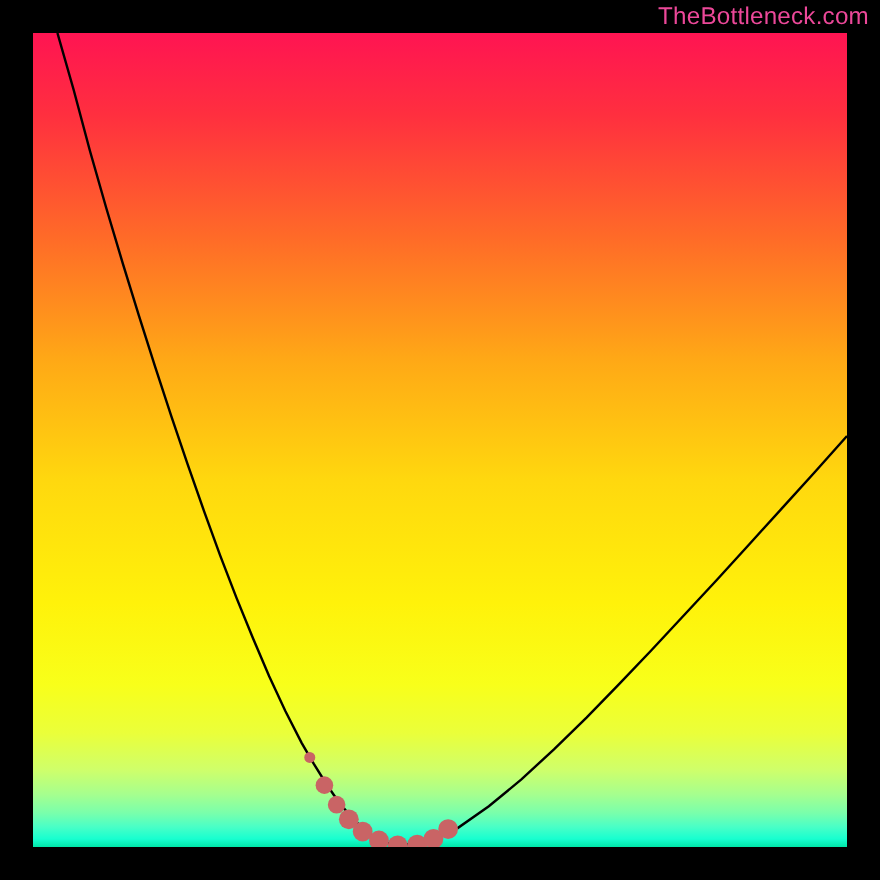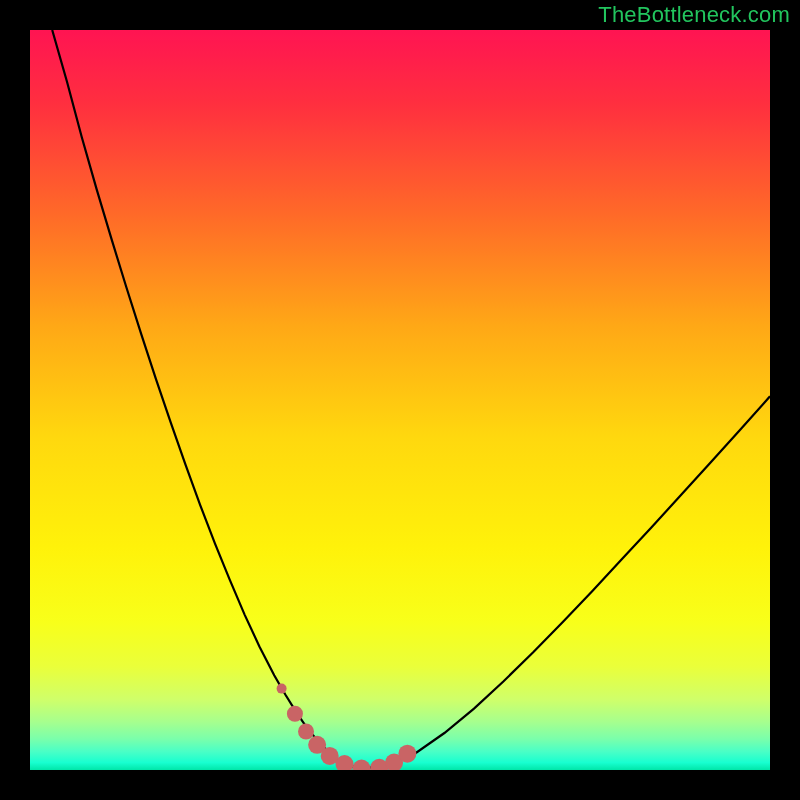--- a/index.html
+++ b/index.html
@@ -23,7 +23,7 @@
     position: absolute;
     top: 2px;
     right: 10px;
-    color: #22c55e;
+    color: #ec4899;
     font-size: 22px;
     font-weight: 500;
     letter-spacing: 0.2px;

